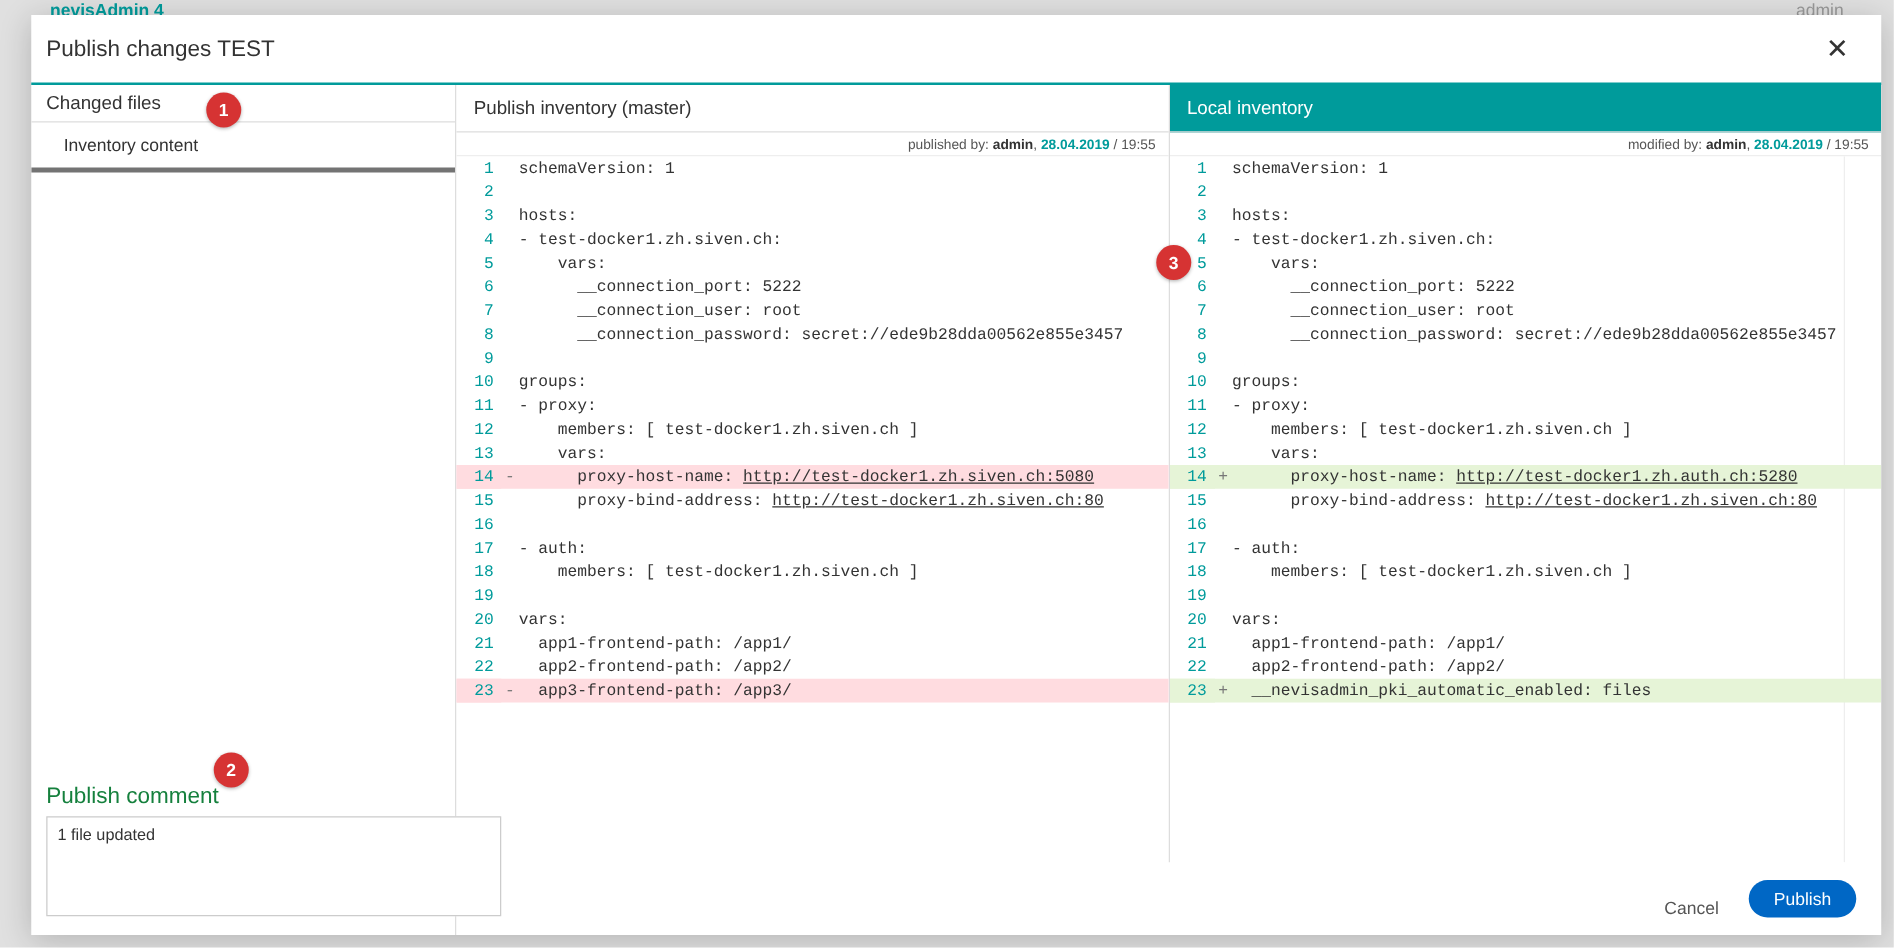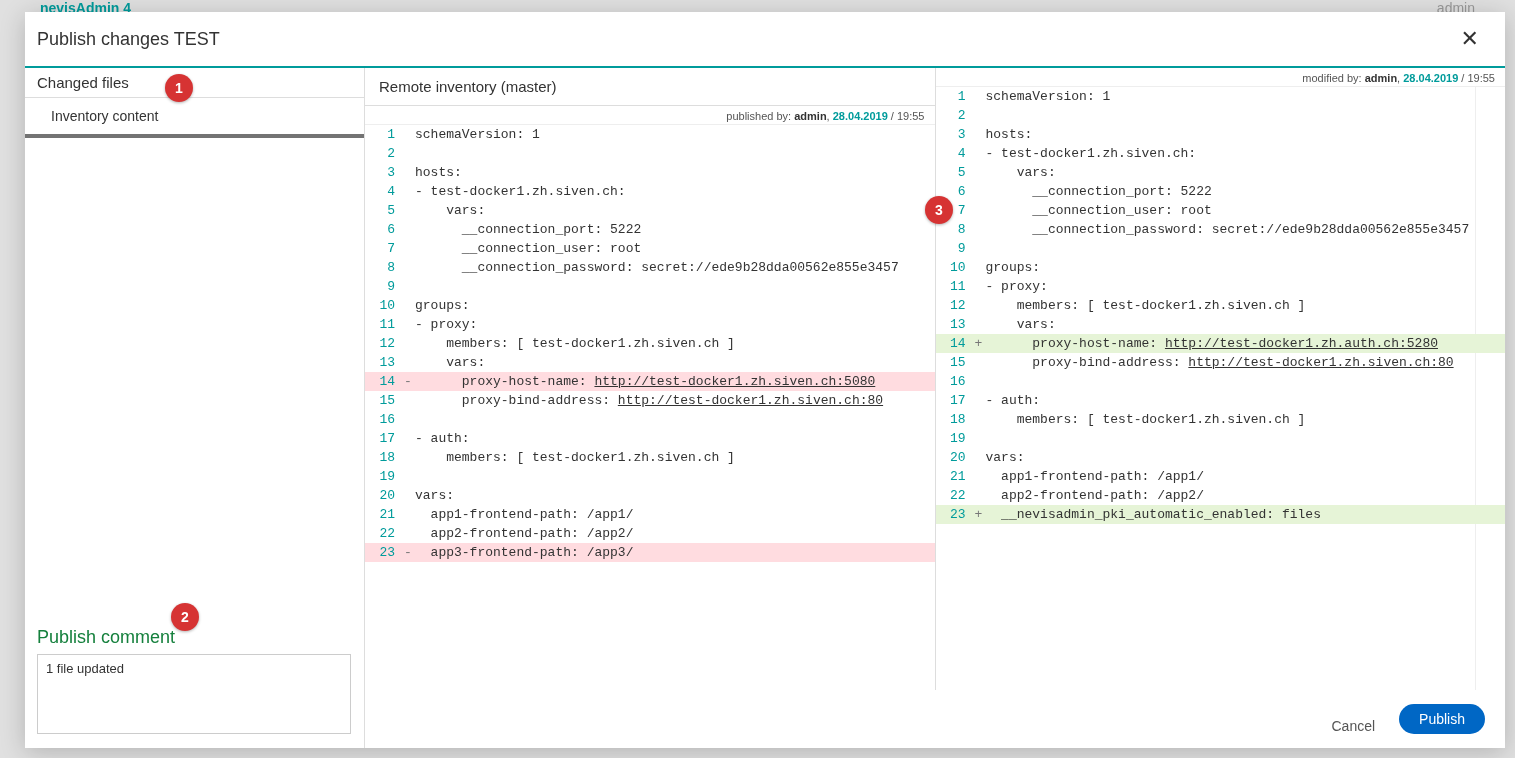--- a/index.html
+++ b/index.html
@@ -287,7 +287,7 @@
       <div class="diff-container">
 
         <div class="diff-pane">
-          <div class="pane-header remote">Remote inventory (master)</div>
+          <div class="pane-header remote">Publish inventory (master)</div>
           <div class="pane-subheader">
             <span>published by: </span><span class="author">admin</span>, <span class="date">28.04.2019</span><span> / 19:55</span>
           </div>

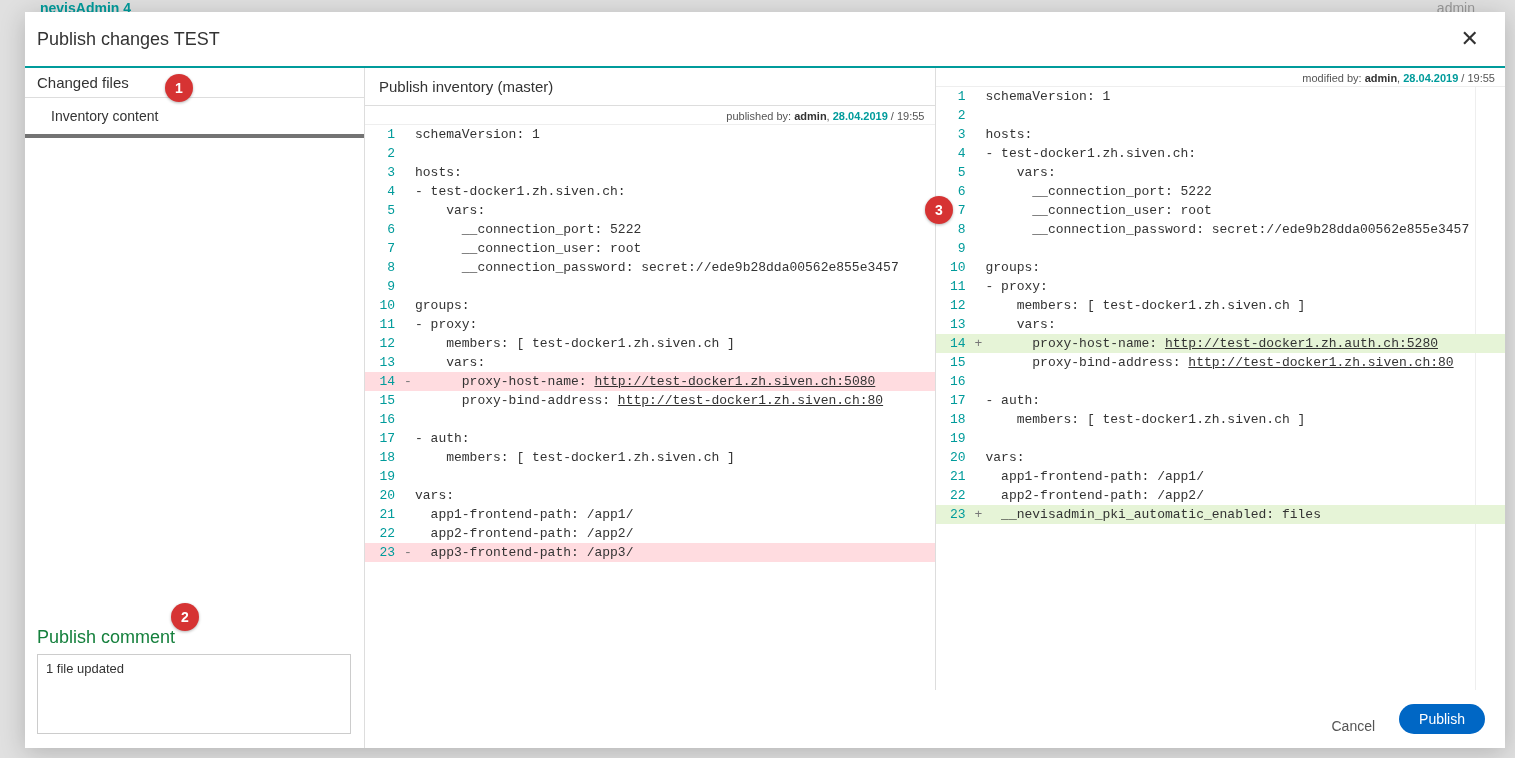--- a/index.html
+++ b/index.html
@@ -319,6 +319,7 @@
         </div>
 
         <div class="diff-pane">
+          <div class="pane-header local">Local inventory</div>
           <div class="pane-subheader">
             <span>modified by: </span><span class="author">admin</span>, <span class="date">28.04.2019</span><span> / 19:55</span>
           </div>

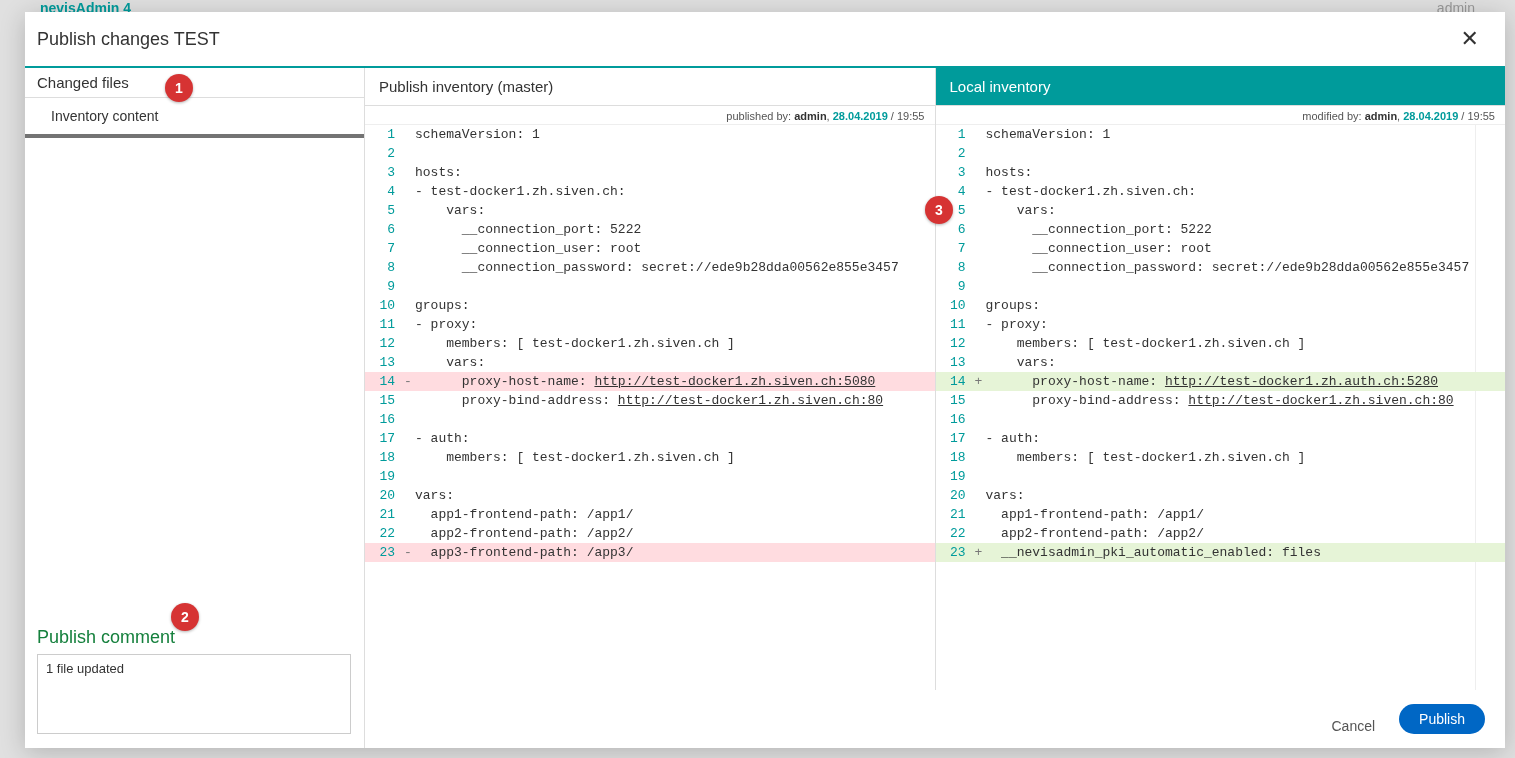--- a/index.html
+++ b/index.html
@@ -86,7 +86,7 @@
       margin-bottom: 6px;
     }
     .publish-comment-box {
-      width: 314px;
+      width: 364px;
       height: 80px;
       border: 1px solid #ccc;
       padding: 6px 8px;

